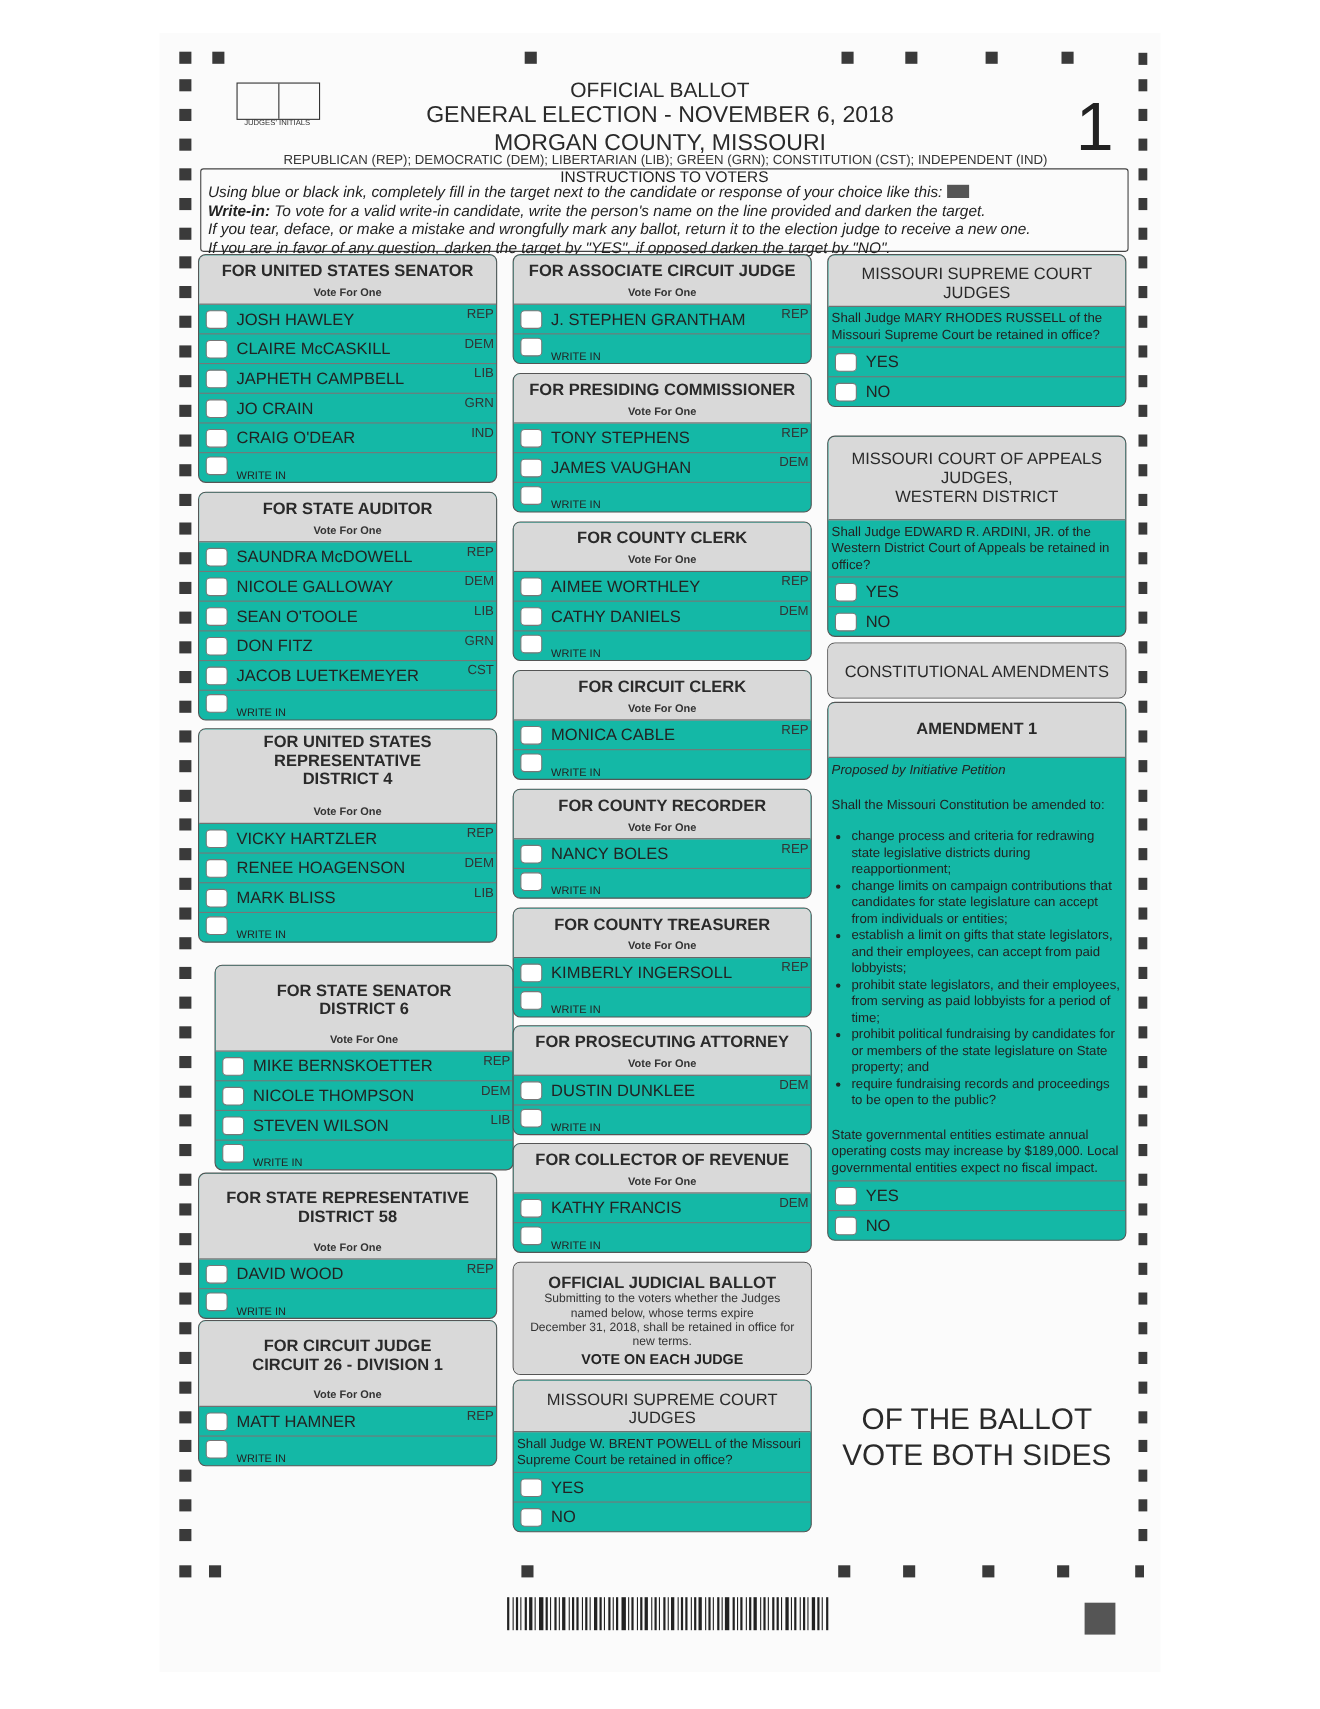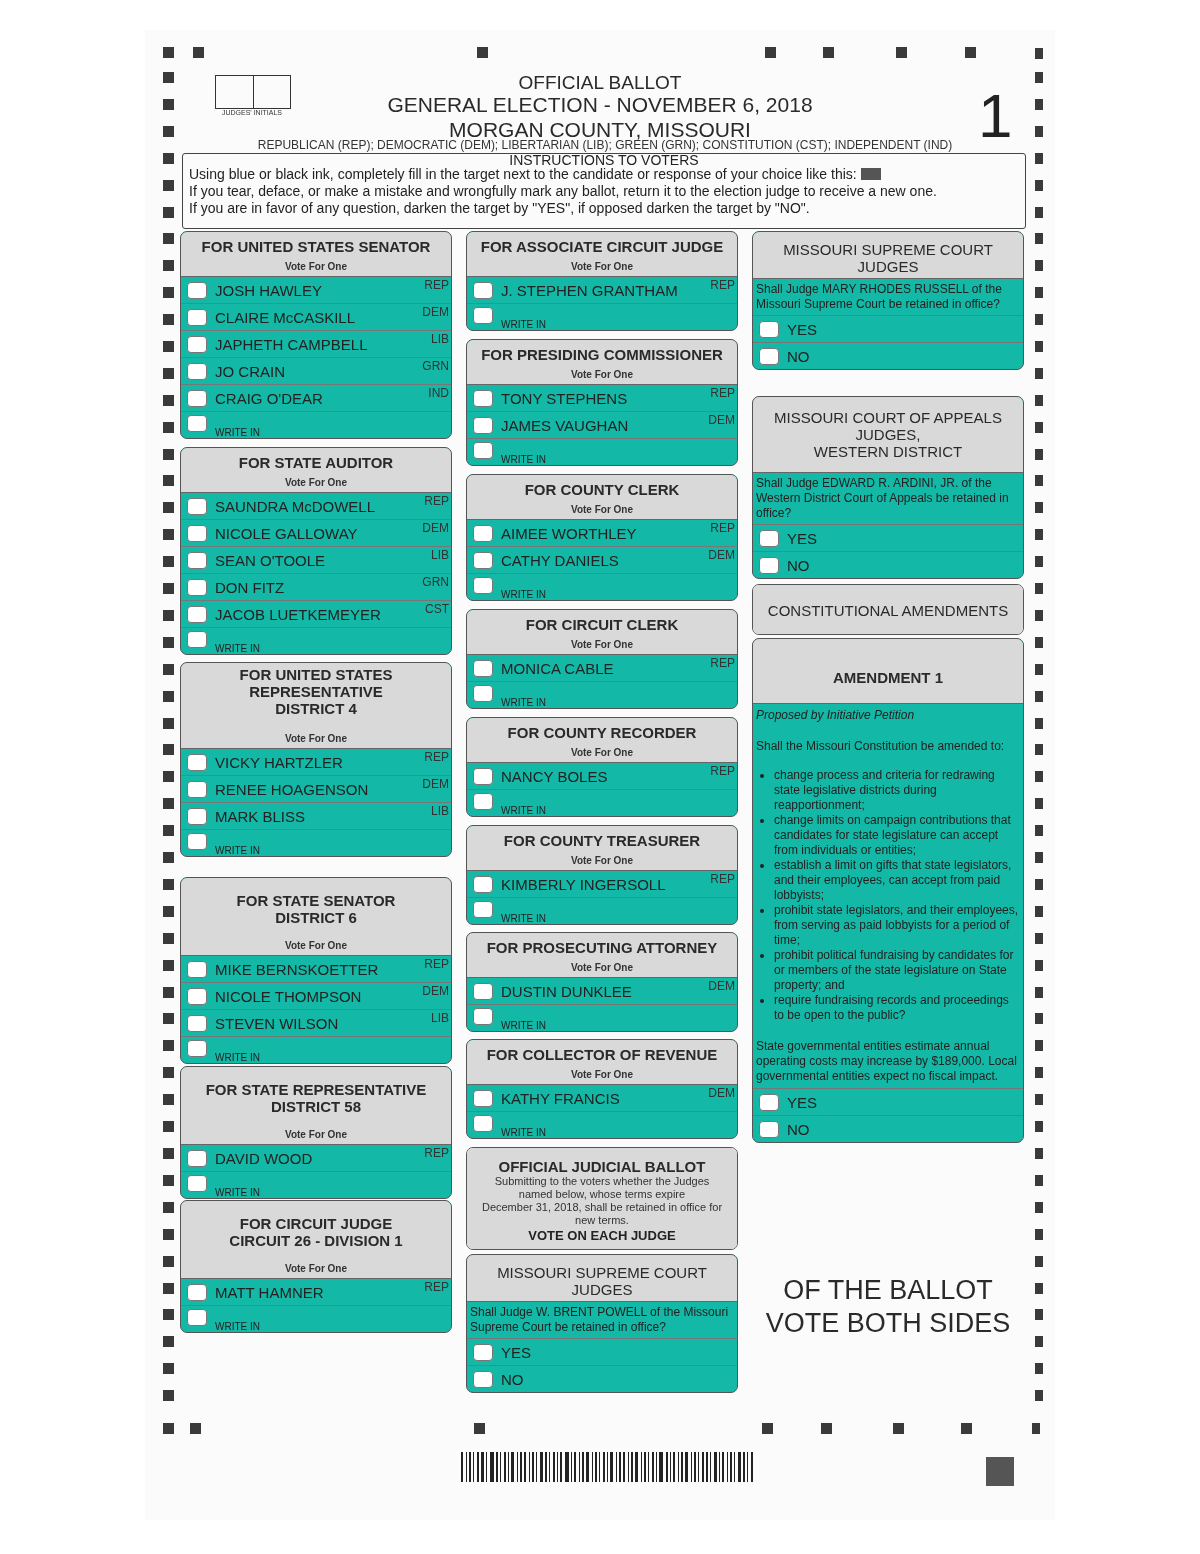--- a/index.html
+++ b/index.html
@@ -19,7 +19,7 @@
   .parties{position:absolute;left:180px;top:138px;width:850px;text-align:center;font-size:12px;color:#333;}
   .instr{position:absolute;left:182px;top:153px;width:842px;height:74px;border:1.5px solid #444;border-radius:3px;font-size:14px;line-height:17px;color:#222;}
   .instr .title{text-align:center;font-size:14px;line-height:12px;margin-top:0;}
-  .instr p{margin:0 0 0 6px;}
+  .instr p{margin:0 0 0 6px;font-style:italic;}
   .instr .fill{display:inline-block;width:20px;height:12px;background:#555;vertical-align:-1px;}
   .race{border:1.5px solid #555;border-radius:7px;background:#14b8a6;margin-bottom:0;overflow:hidden;position:absolute;width:270px;}
   .race .head{background:#d9d9d9;text-align:center;padding:6px 4px 4px;border-bottom:1.5px solid #666;}

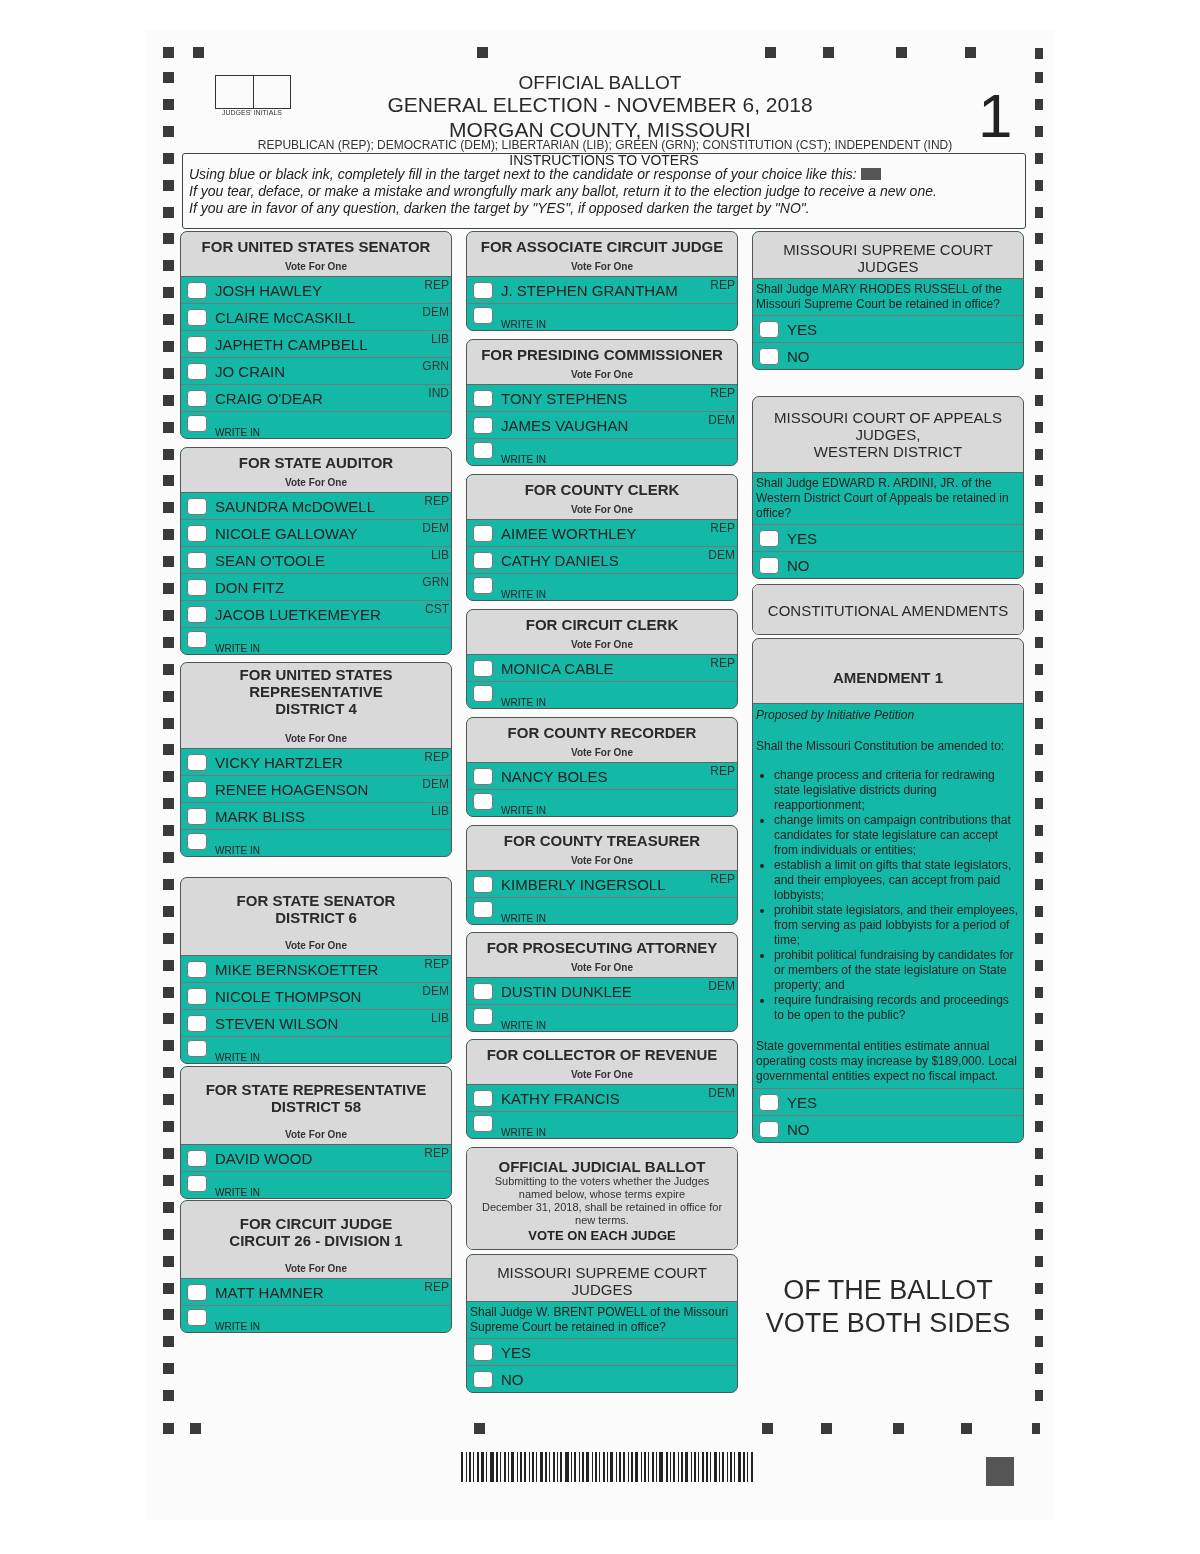--- a/index.html
+++ b/index.html
@@ -188,6 +188,7 @@
 <div class="instr">
   <div class="title">INSTRUCTIONS TO VOTERS</div>
   <p><span>Using blue or black ink, completely fill in the target next to the candidate or response of your choice like this:</span> <span class="fill"></span></p>
+  <p><b>Write-in:</b><span> To vote for a valid write-in candidate, write the person's name on the line provided and darken the target.</span></p>
   <p>If you tear, deface, or make a mistake and wrongfully mark any ballot, return it to the election judge to receive a new one.</p>
   <p>If you are in favor of any question, darken the target by "YES", if opposed darken the target by "NO".</p>
 </div>

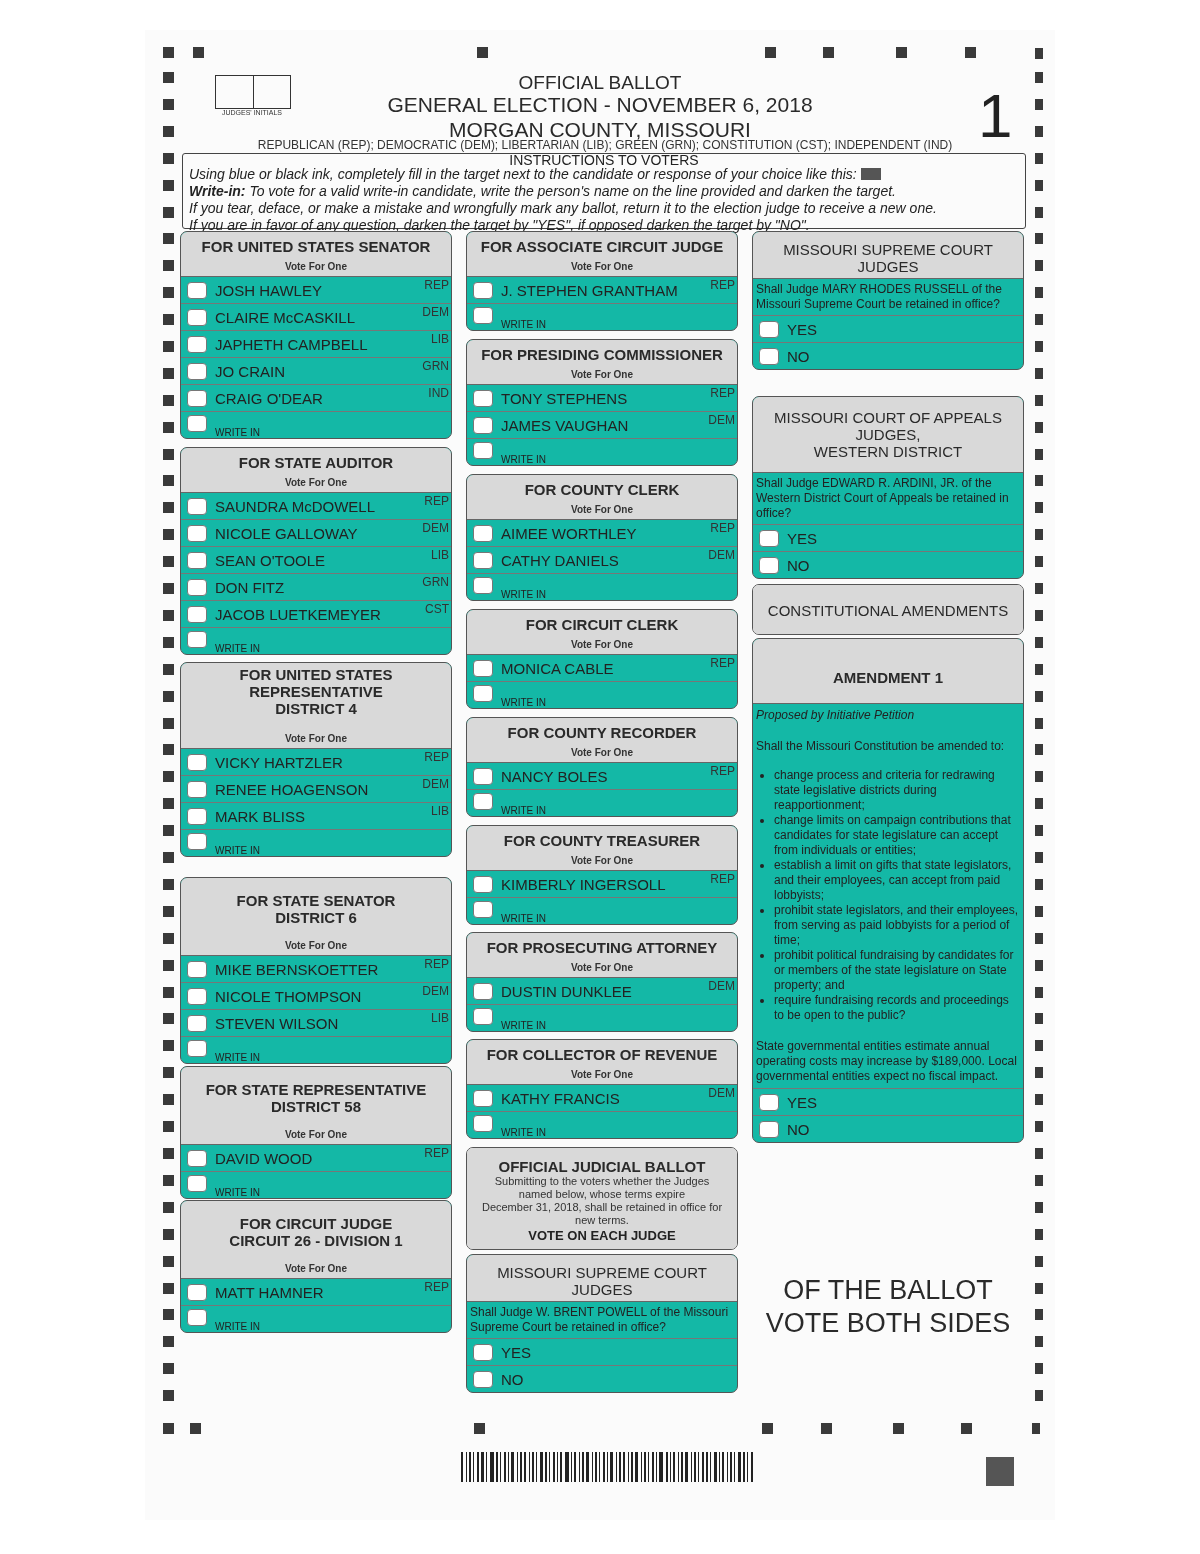--- a/index.html
+++ b/index.html
@@ -559,7 +559,7 @@
 </div>
 
 <div class="race" style="left:752px;top:638px">
-  <div class="head" style="padding:30px 4px 17px">
+  <div class="head" style="padding:15px 4px 17px">
       <div class="title">AMENDMENT 1</div>
     </div>
   <div class="amend-body">

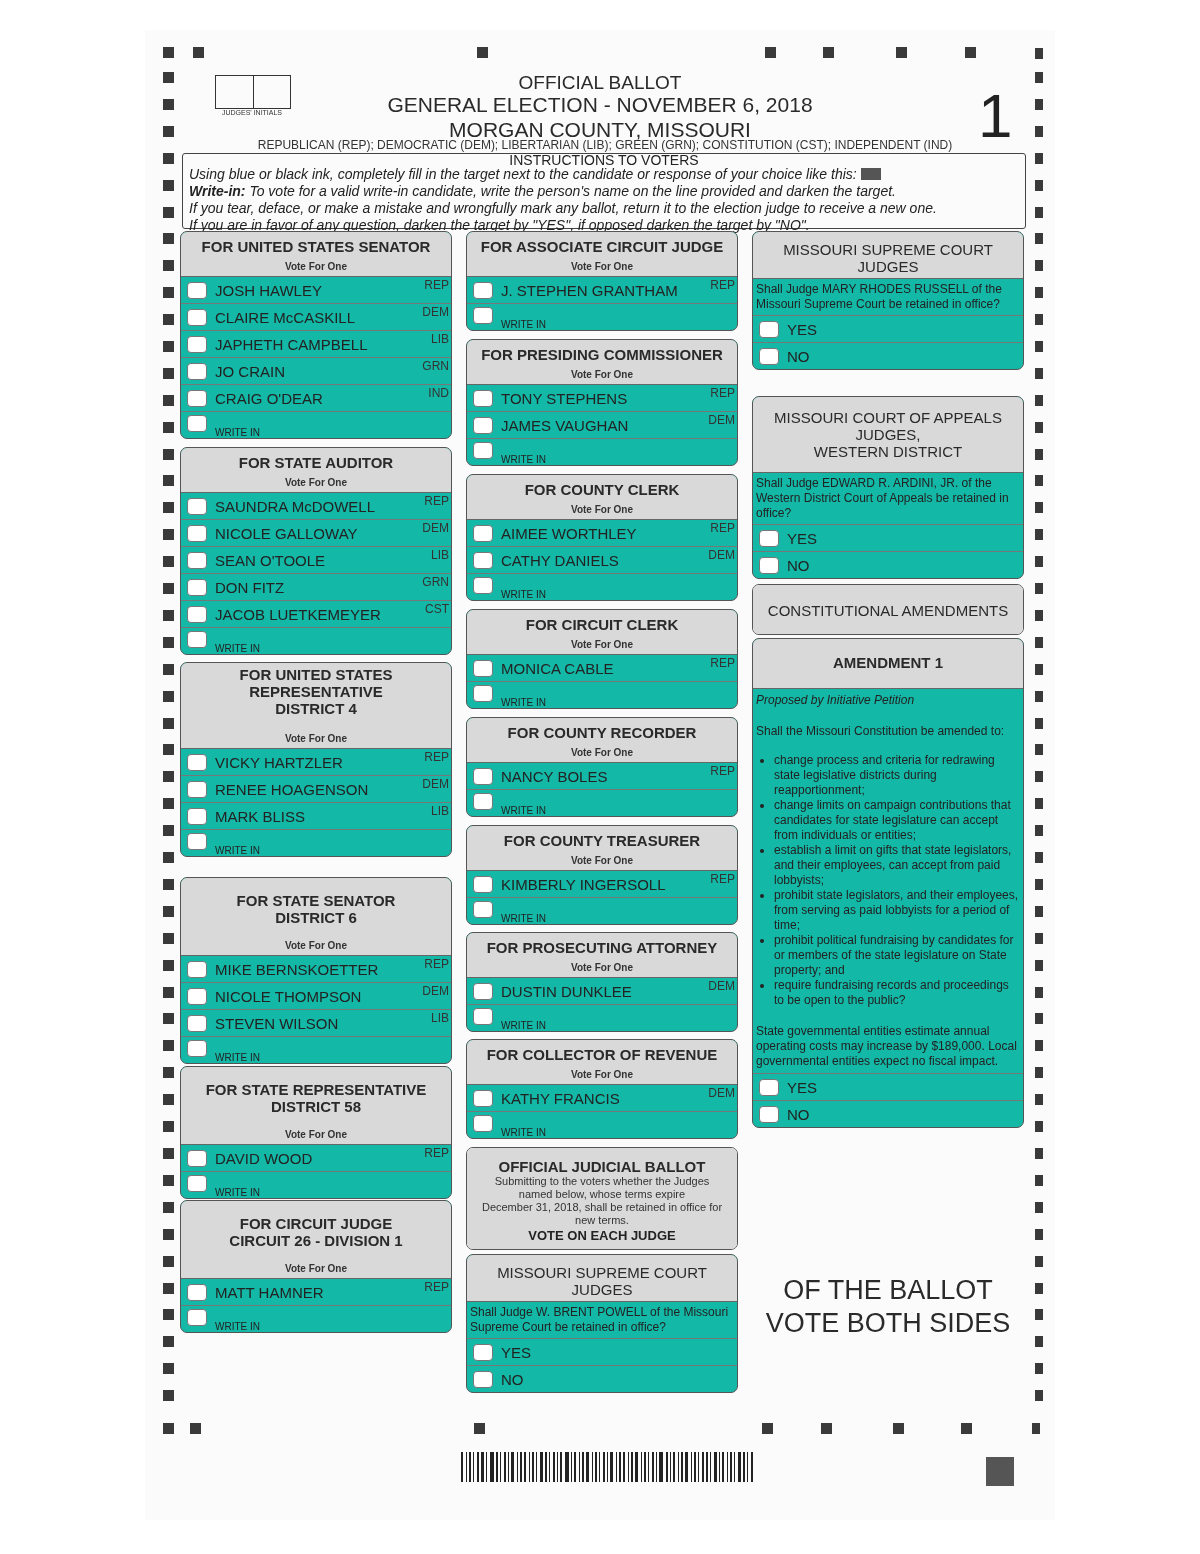--- a/index.html
+++ b/index.html
@@ -293,7 +293,7 @@
     </div>
 </div>
 
-<div class="race" style="left:180px;top:877px">
+<div class="race" style="left:195px;top:877px">
   <div class="head" style="padding-top:14px">
       <div class="title">FOR STATE SENATOR</div>
       <div class="title">DISTRICT 6</div>

